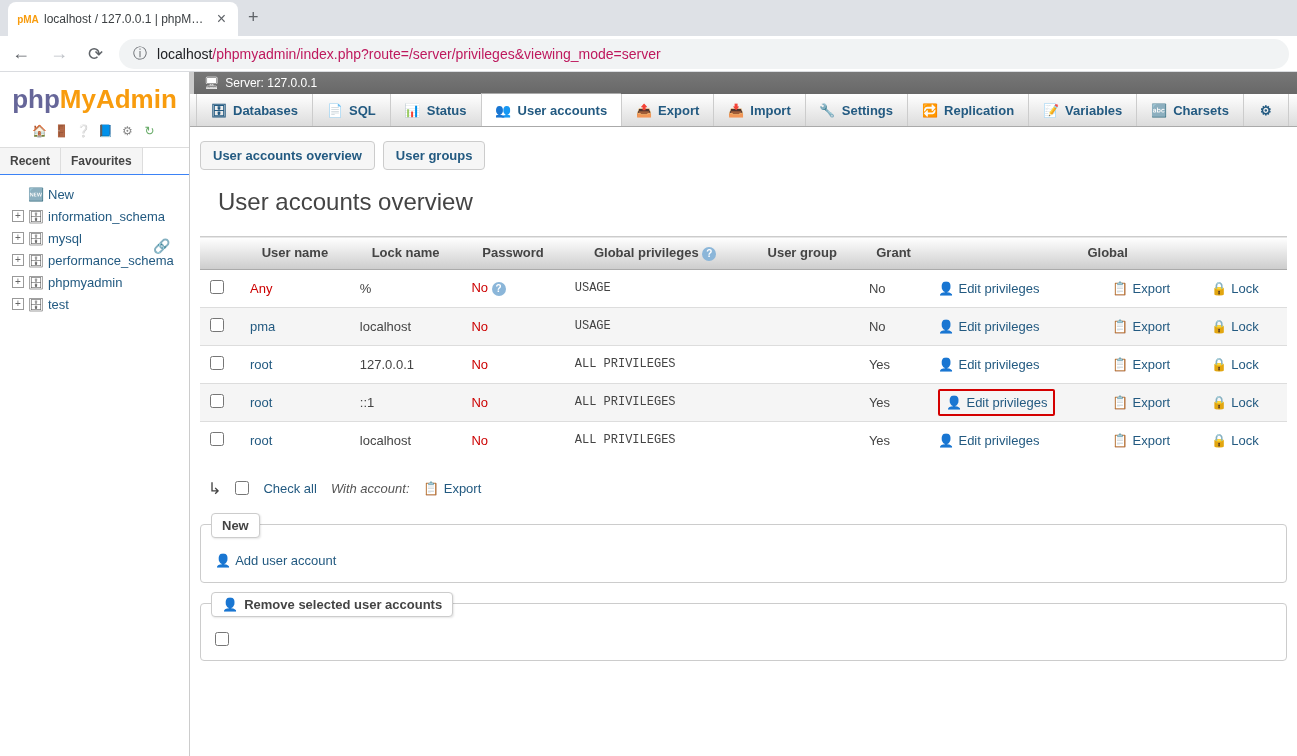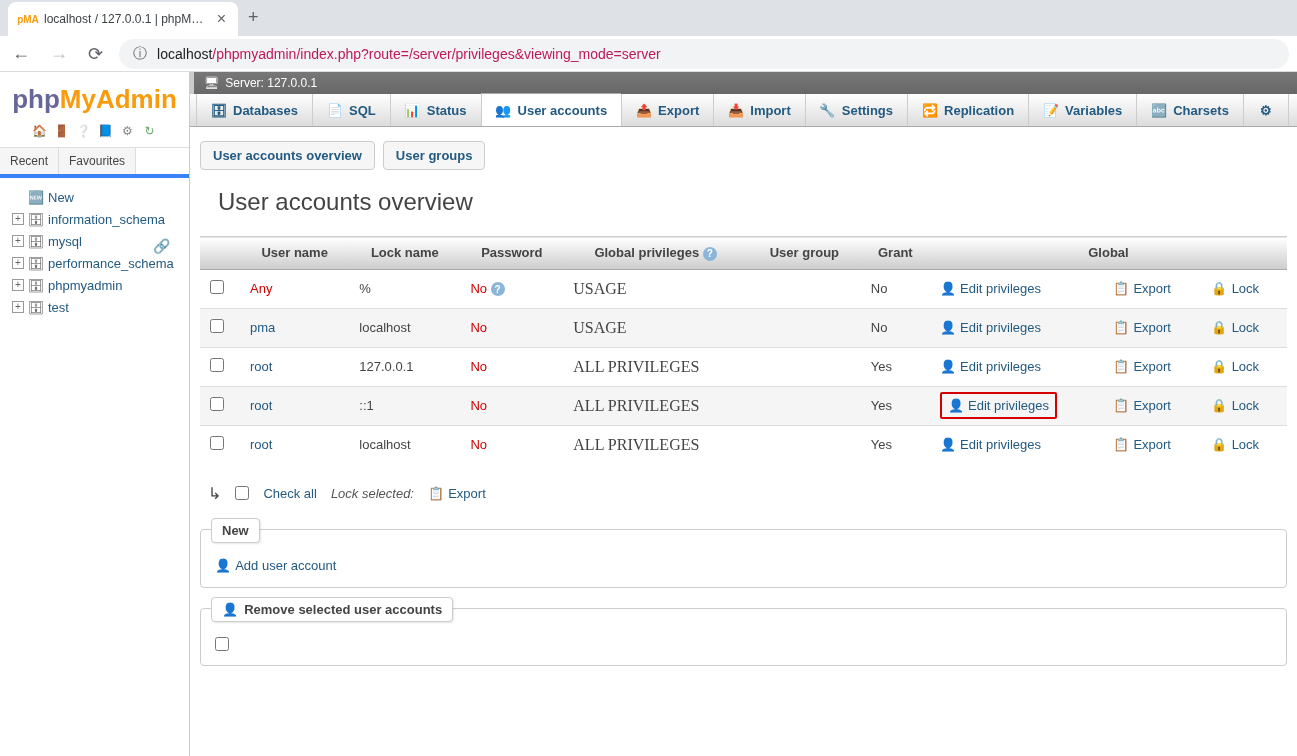--- a/index.html
+++ b/index.html
@@ -30,7 +30,7 @@
 .logo-icons { text-align: center; padding: 4px 0 8px; display: flex; justify-content: center; gap: 6px; }
 .mini-icon { width: 16px; height: 16px; display: inline-flex; align-items: center; justify-content: center; font-size: 12px; }
 
-.sidebar-tabs { display: flex; border-bottom: 4px solid #3b82f6; border-top: 1px solid #ddd; }
+.sidebar-tabs { display: flex; border-bottom: 1px solid #3b82f6; border-top: 1px solid #ddd; font-weight: bold; }
 .sidebar-tab { padding: 6px 10px; background: #f5f5f5; border: 1px solid #ddd; border-bottom: none; border-top: none; font-size: 12px; cursor: pointer; margin-right: -1px; }
 .sidebar-tab:first-child { border-left: none; }
 

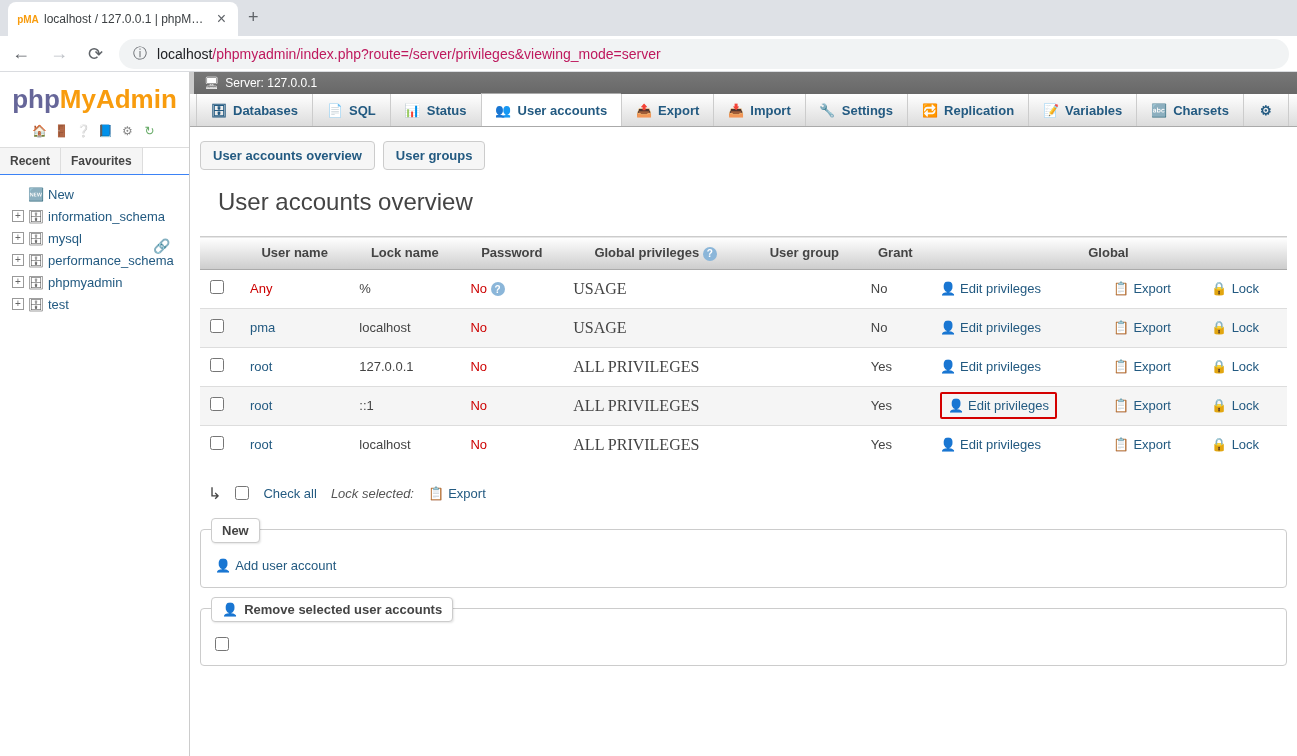--- a/index.html
+++ b/index.html
@@ -68,7 +68,7 @@
 .user-table .uname { color: #235a81; }
 .user-table .uname.any { color: #cc0000; }
 .user-table .pw-no { color: #cc0000; }
-.user-table .priv { font-family: Liberation Serif, serif; font-size: 16px; }
+.user-table .priv { font-family: Liberation Mono, monospace; font-size: 12px; }
 .action-link { color: #235a81; text-decoration: none; display: inline-flex; align-items: center; gap: 4px; cursor: pointer; }
 .highlighted { border: 2px solid #d40000; padding: 4px 6px; border-radius: 2px; }
 

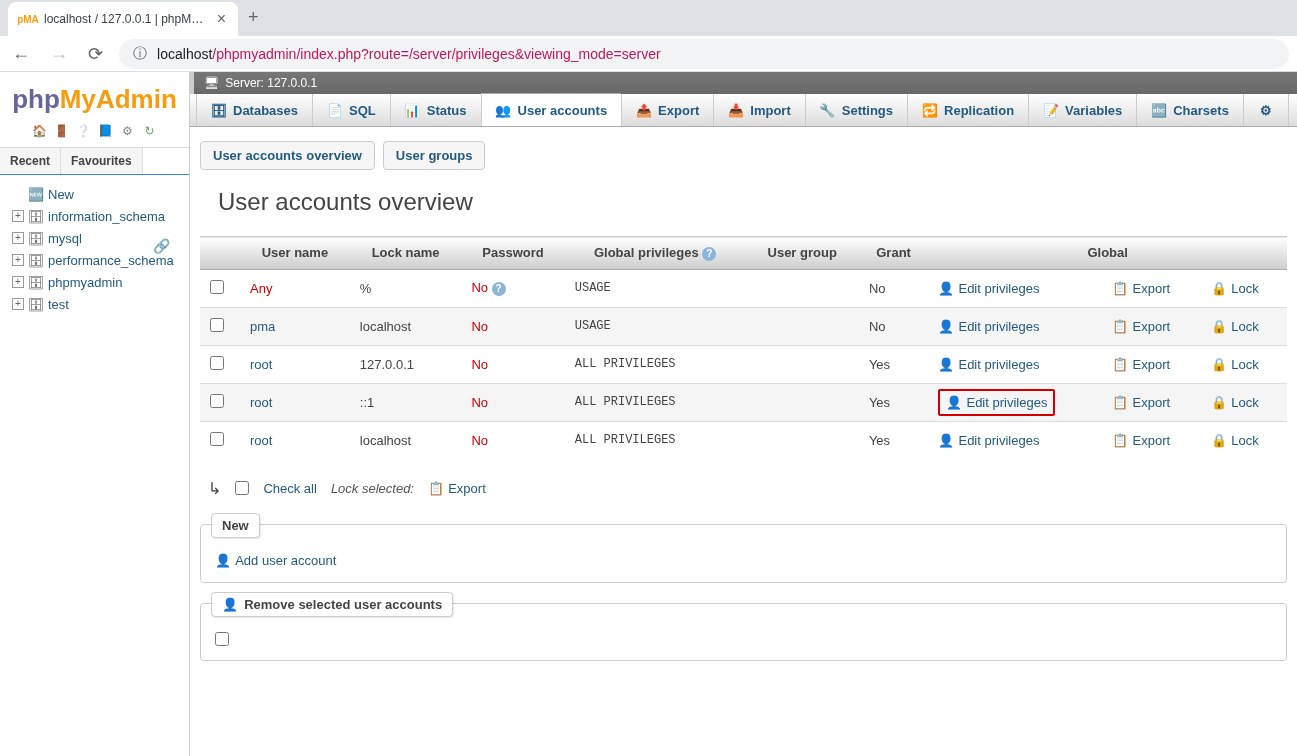--- a/index.html
+++ b/index.html
@@ -299,7 +299,7 @@
         <span class="arrow-up">↳</span>
         <input type="checkbox" style="">
         <a class="action-link">Check all</a>
-        <span class="with-selected">Lock selected:</span>
+        <span class="with-selected">With account:</span>
         <a class="action-link">
           <span>📋</span>
           <span>Export</span>

